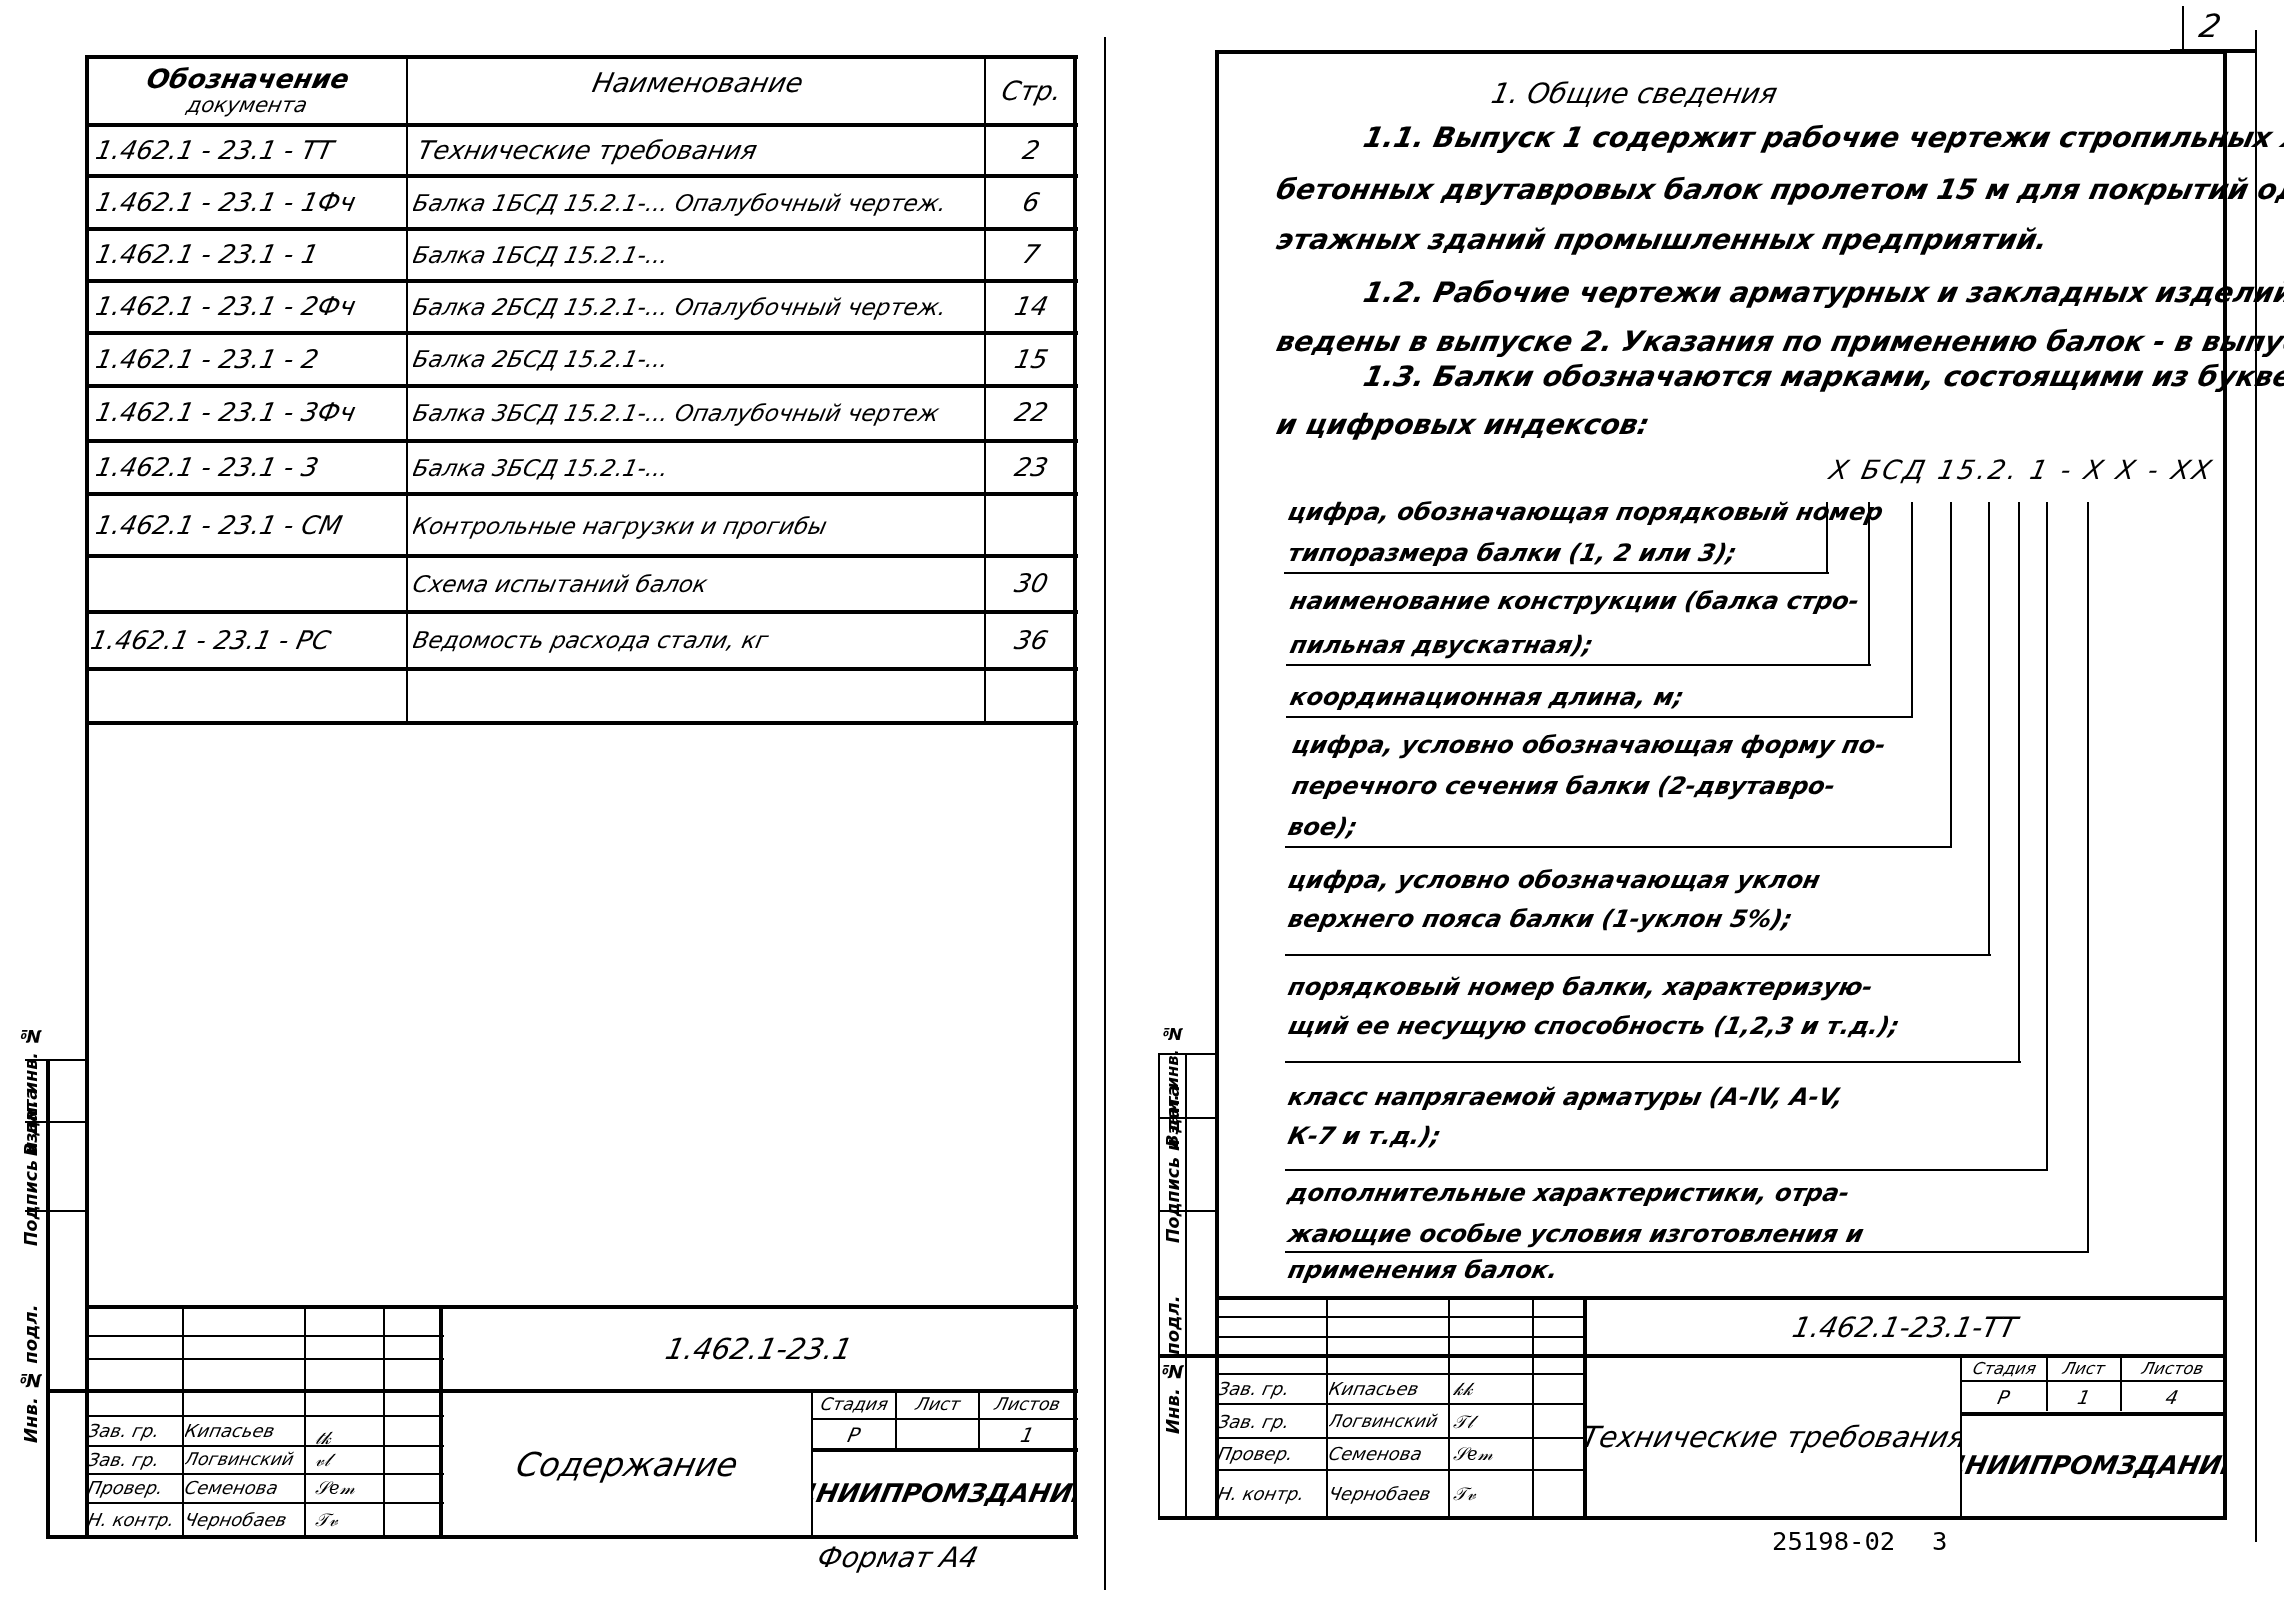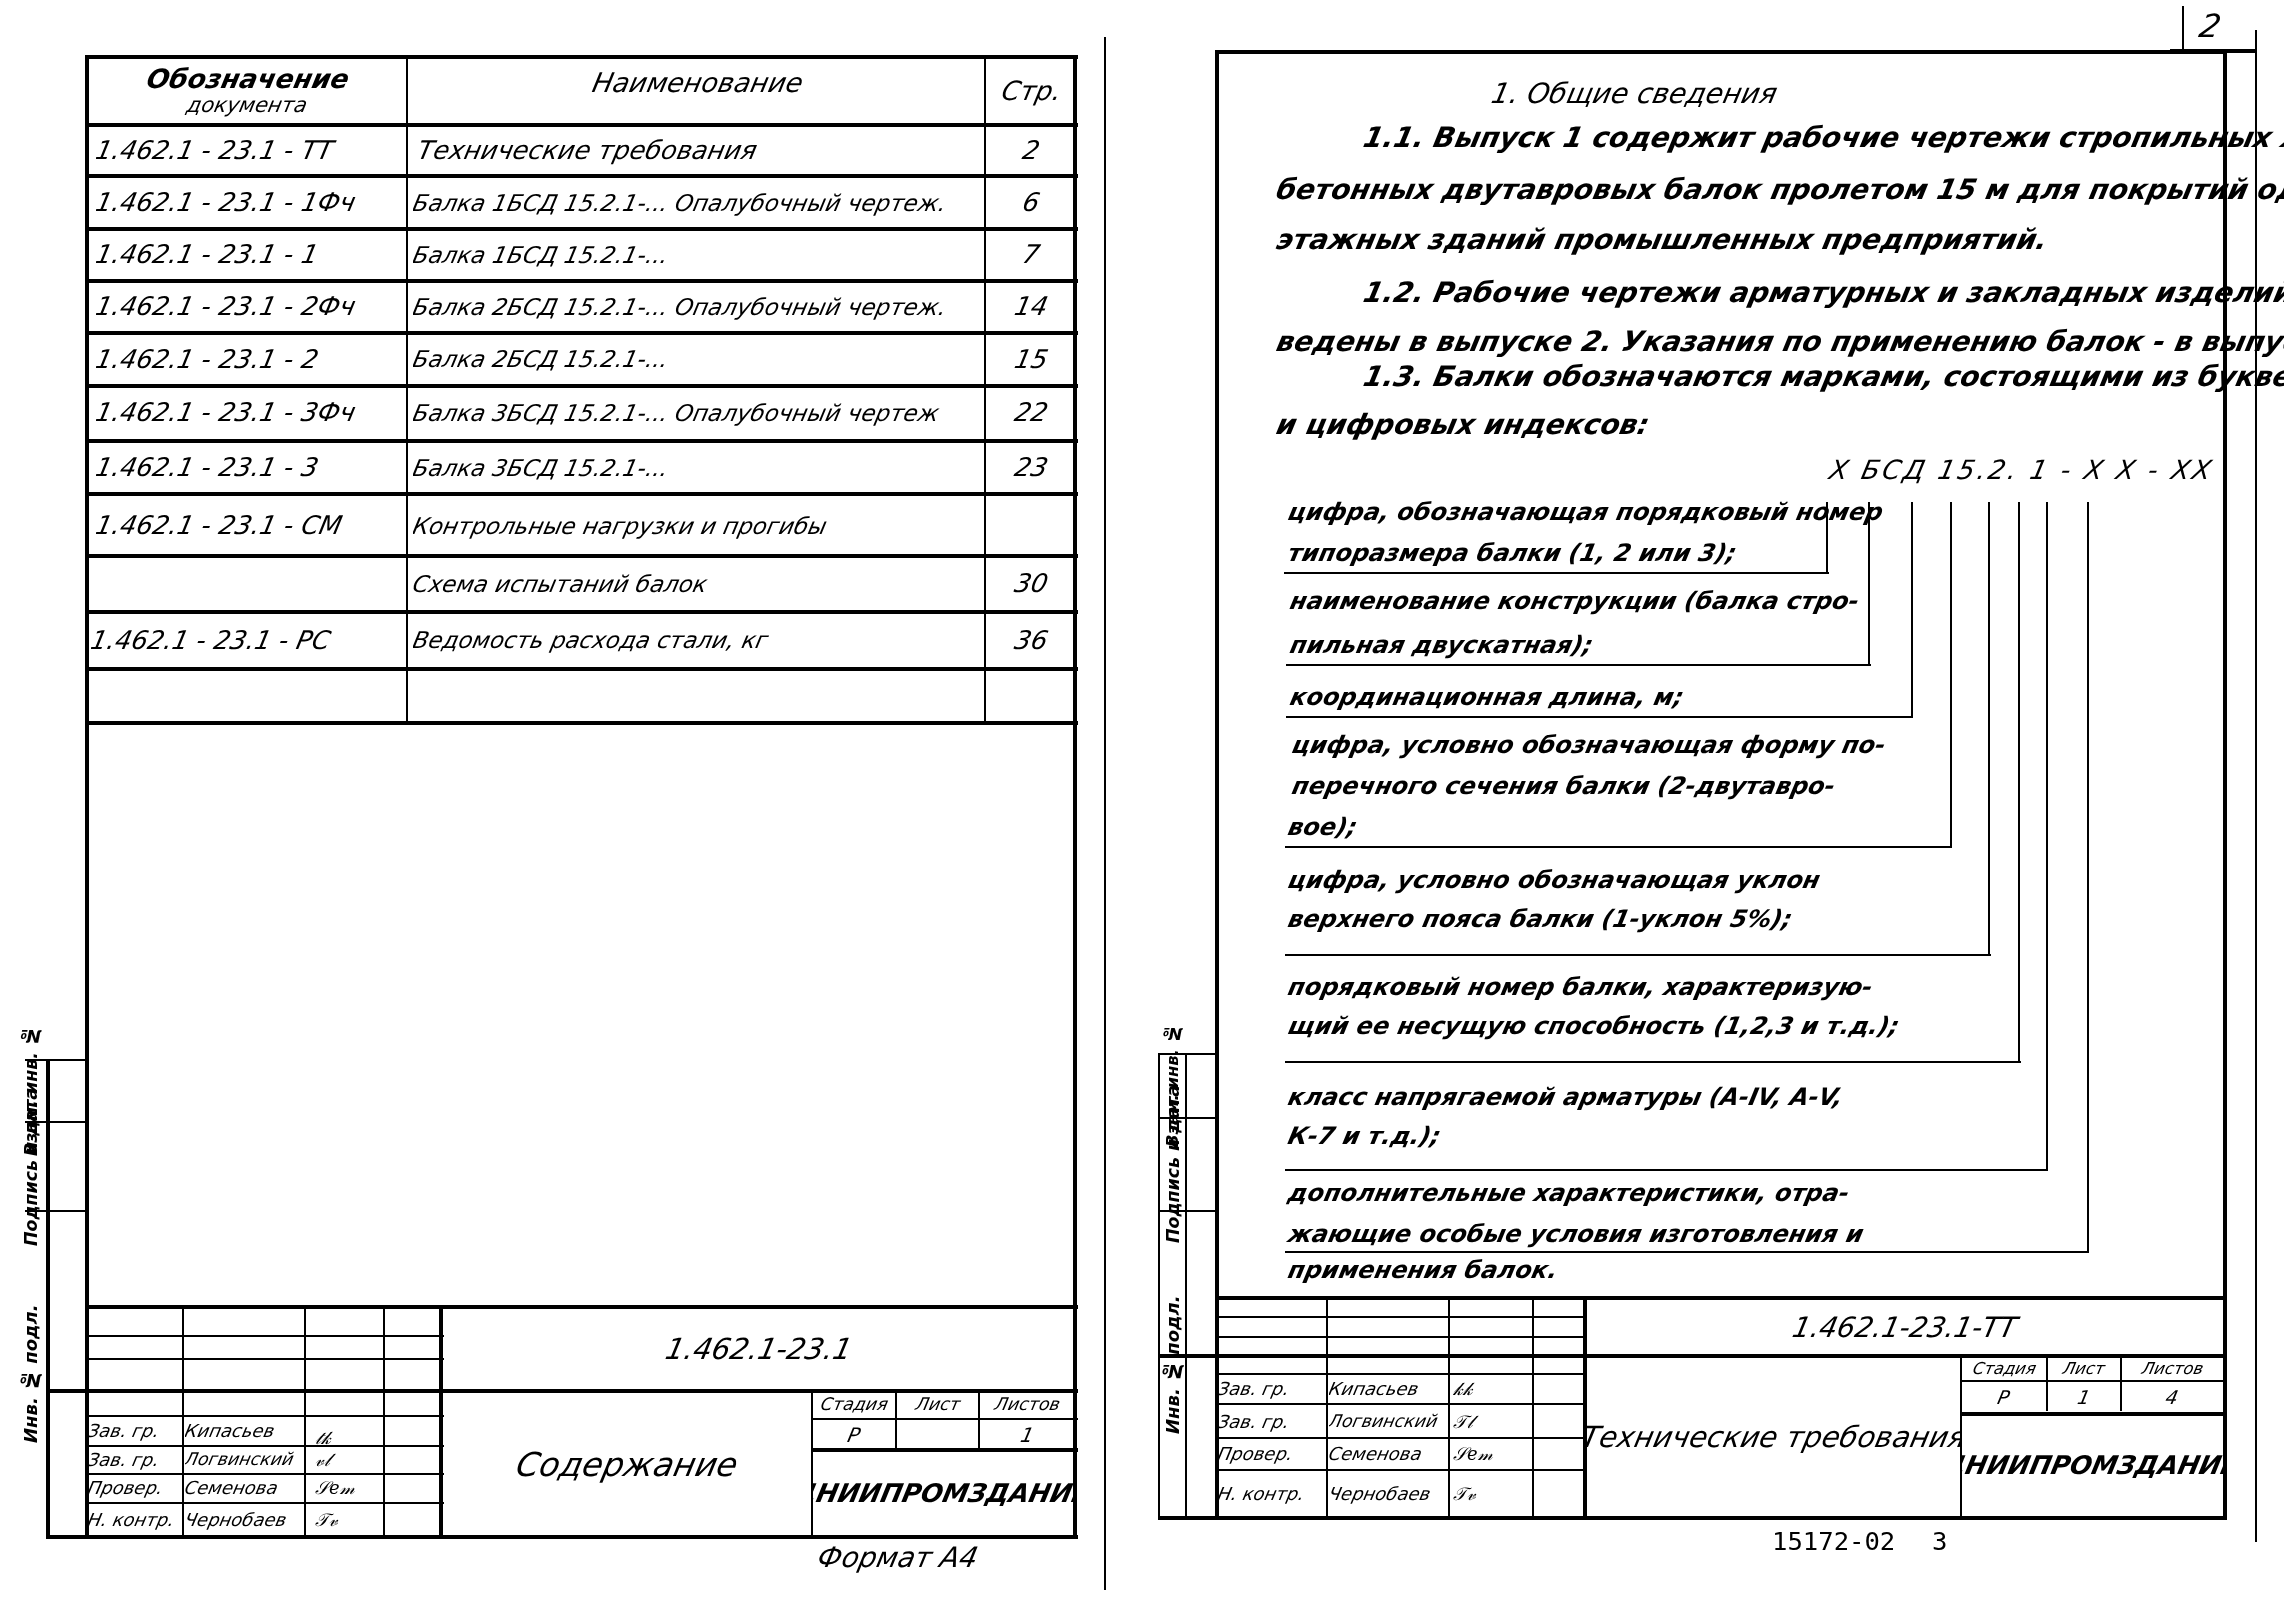--- a/index.html
+++ b/index.html
@@ -434,7 +434,7 @@
       <span class="sig">𝒯𝓋</span>
     </div>
 
-  <div class="abs" style="left:1772px; top:1526px; font-family:'DejaVu Sans Mono', monospace; font-size:25.6px;">15172-02</div>
+  <div class="abs" style="left:1772px; top:1526px; font-family:'DejaVu Sans Mono', monospace; font-size:25.6px;">25198-02</div>
   <div class="abs" style="left:1932px; top:1526px; font-family:'DejaVu Sans Mono', monospace; font-size:25.6px;">3</div>
 </div>
 

